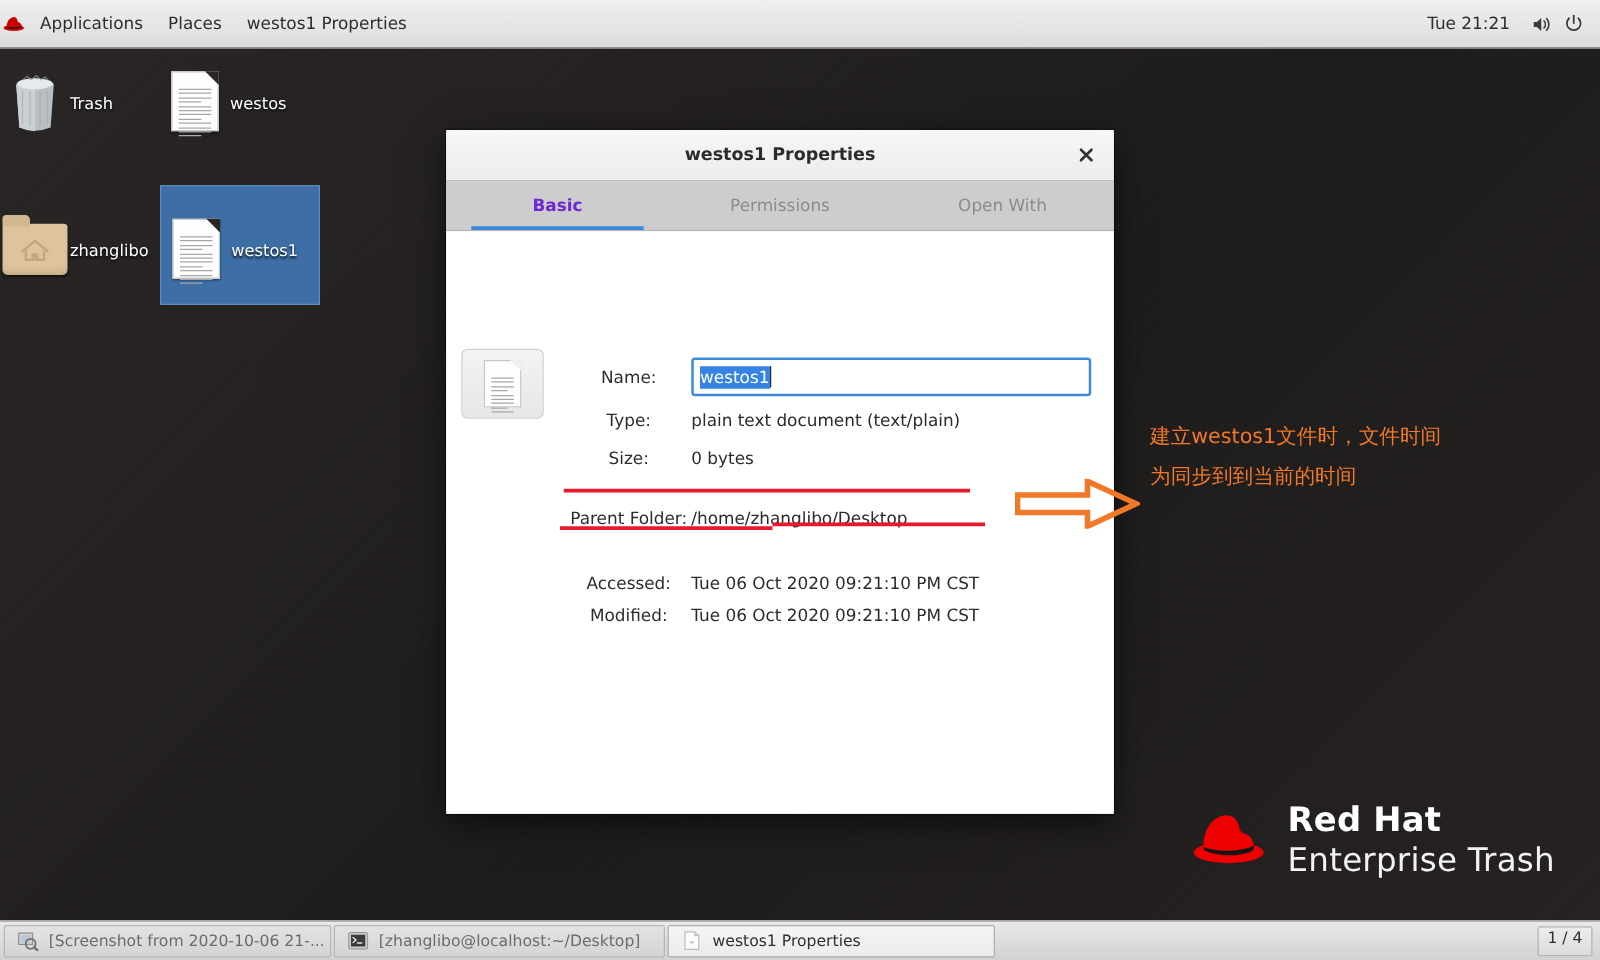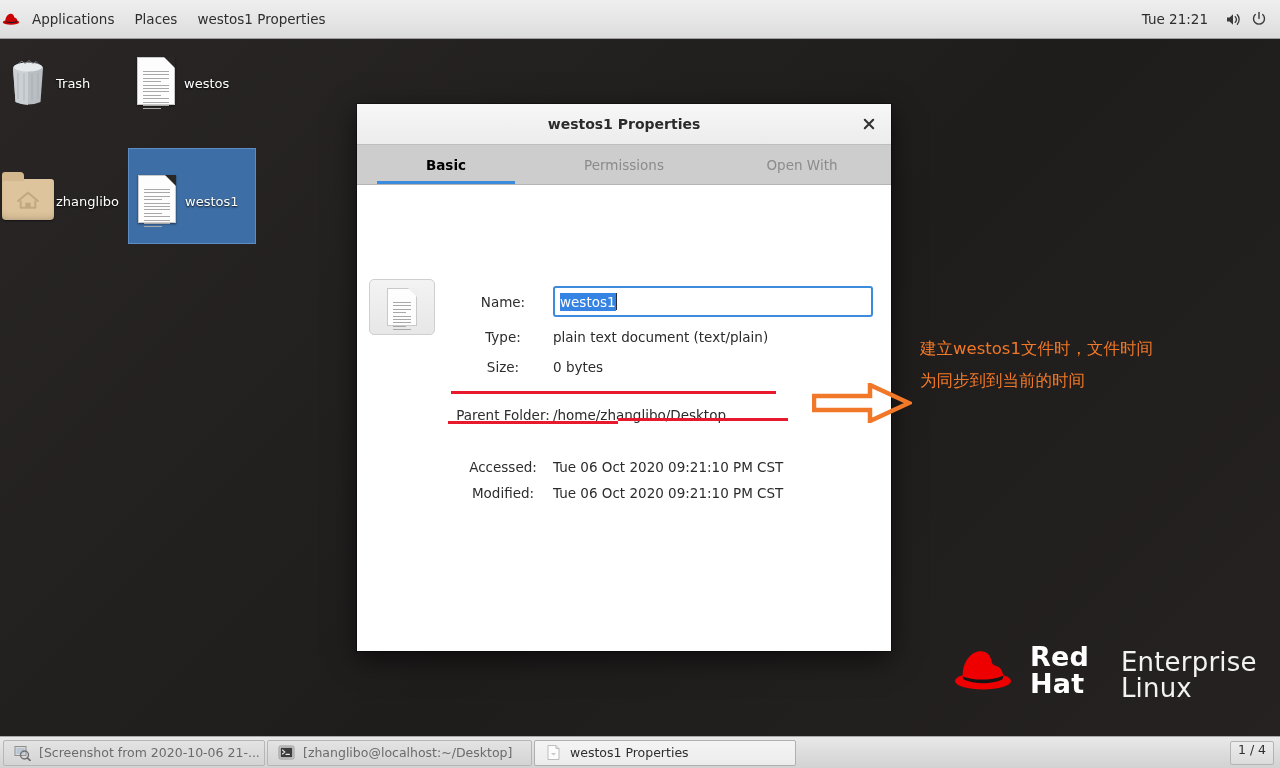--- a/index.html
+++ b/index.html
@@ -106,7 +106,7 @@
     flex: 1; display: flex; align-items: center; justify-content: center;
     font-size: 13.5px; color: #8b8b8b; position: relative; cursor: pointer;
   }
-  .tab.active { color: #000000; font-weight: bold; text-align: right; }
+  .tab.active { color: #6d28d9; font-weight: bold; text-align: right; }
   .tab.active:after {
     content:""; position: absolute; left: 20px; right: 20px; bottom: 0;
     height: 3px; background: #3d8bdd;

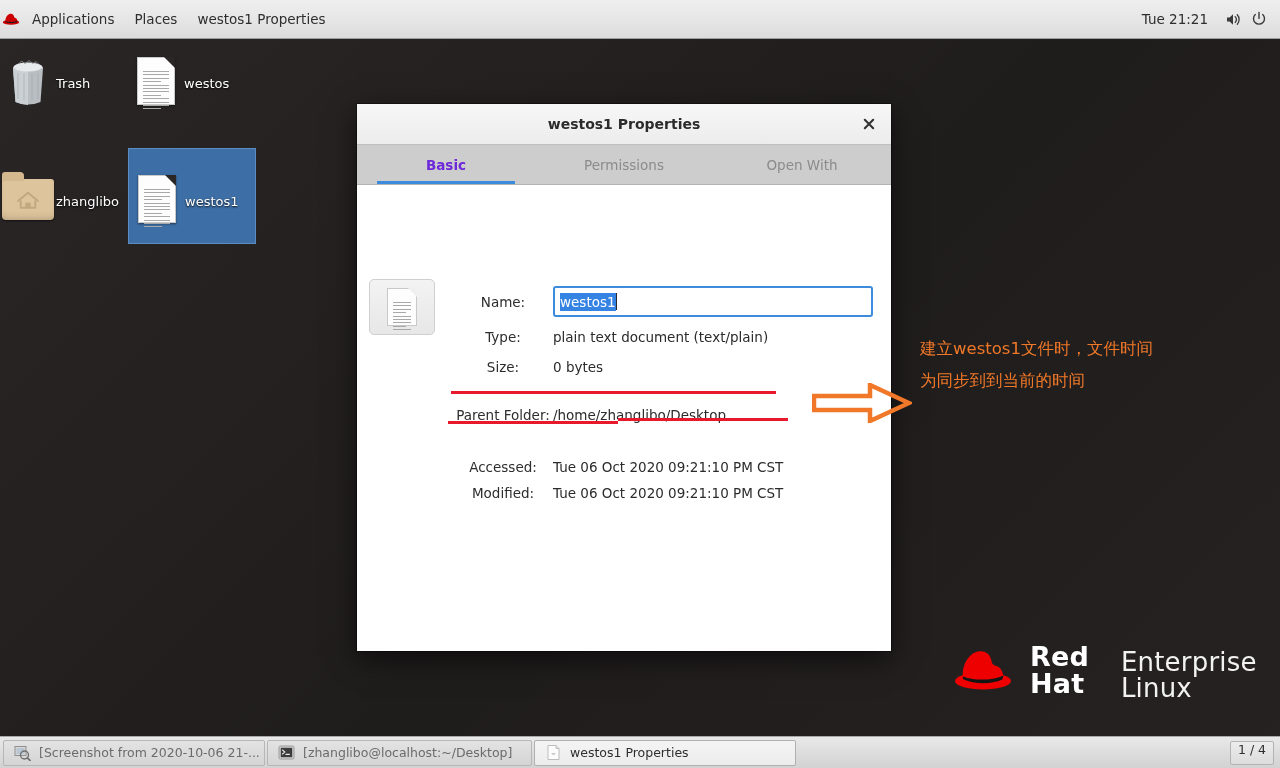--- a/index.html
+++ b/index.html
@@ -154,7 +154,7 @@
     position: absolute; left: 952px; top: 643px;
     display: flex; align-items: center; gap: 16px;
   }
-  #rhel-text { display: flex; line-height: 1; }
+  #rhel-text { display: flex; flex-direction: column; line-height: 1; }
   #rhel-line1 { font-size: 27px; font-weight: bold; color: #ffffff; letter-spacing: .2px; }
   #rhel-line2 { font-size: 26px; color: #f2f2f2; margin-top: 6px; letter-spacing: .2px; }
 

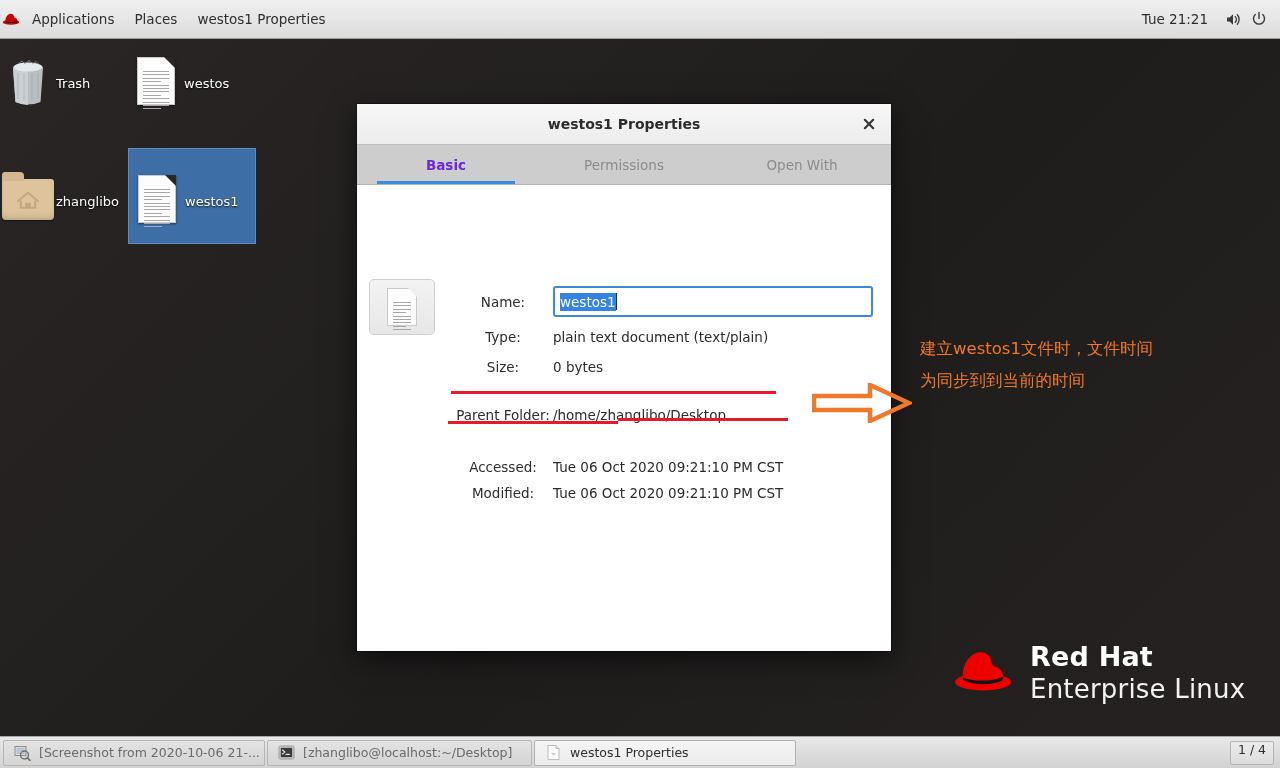--- a/index.html
+++ b/index.html
@@ -409,7 +409,7 @@
     </div>
     <div id="rhel-text">
       <div id="rhel-line1">Red Hat</div>
-      <div id="rhel-line2">Enterprise Linux</div>
+      <div id="rhel-line2">Enterprise Trash</div>
     </div>
   </div>
 

